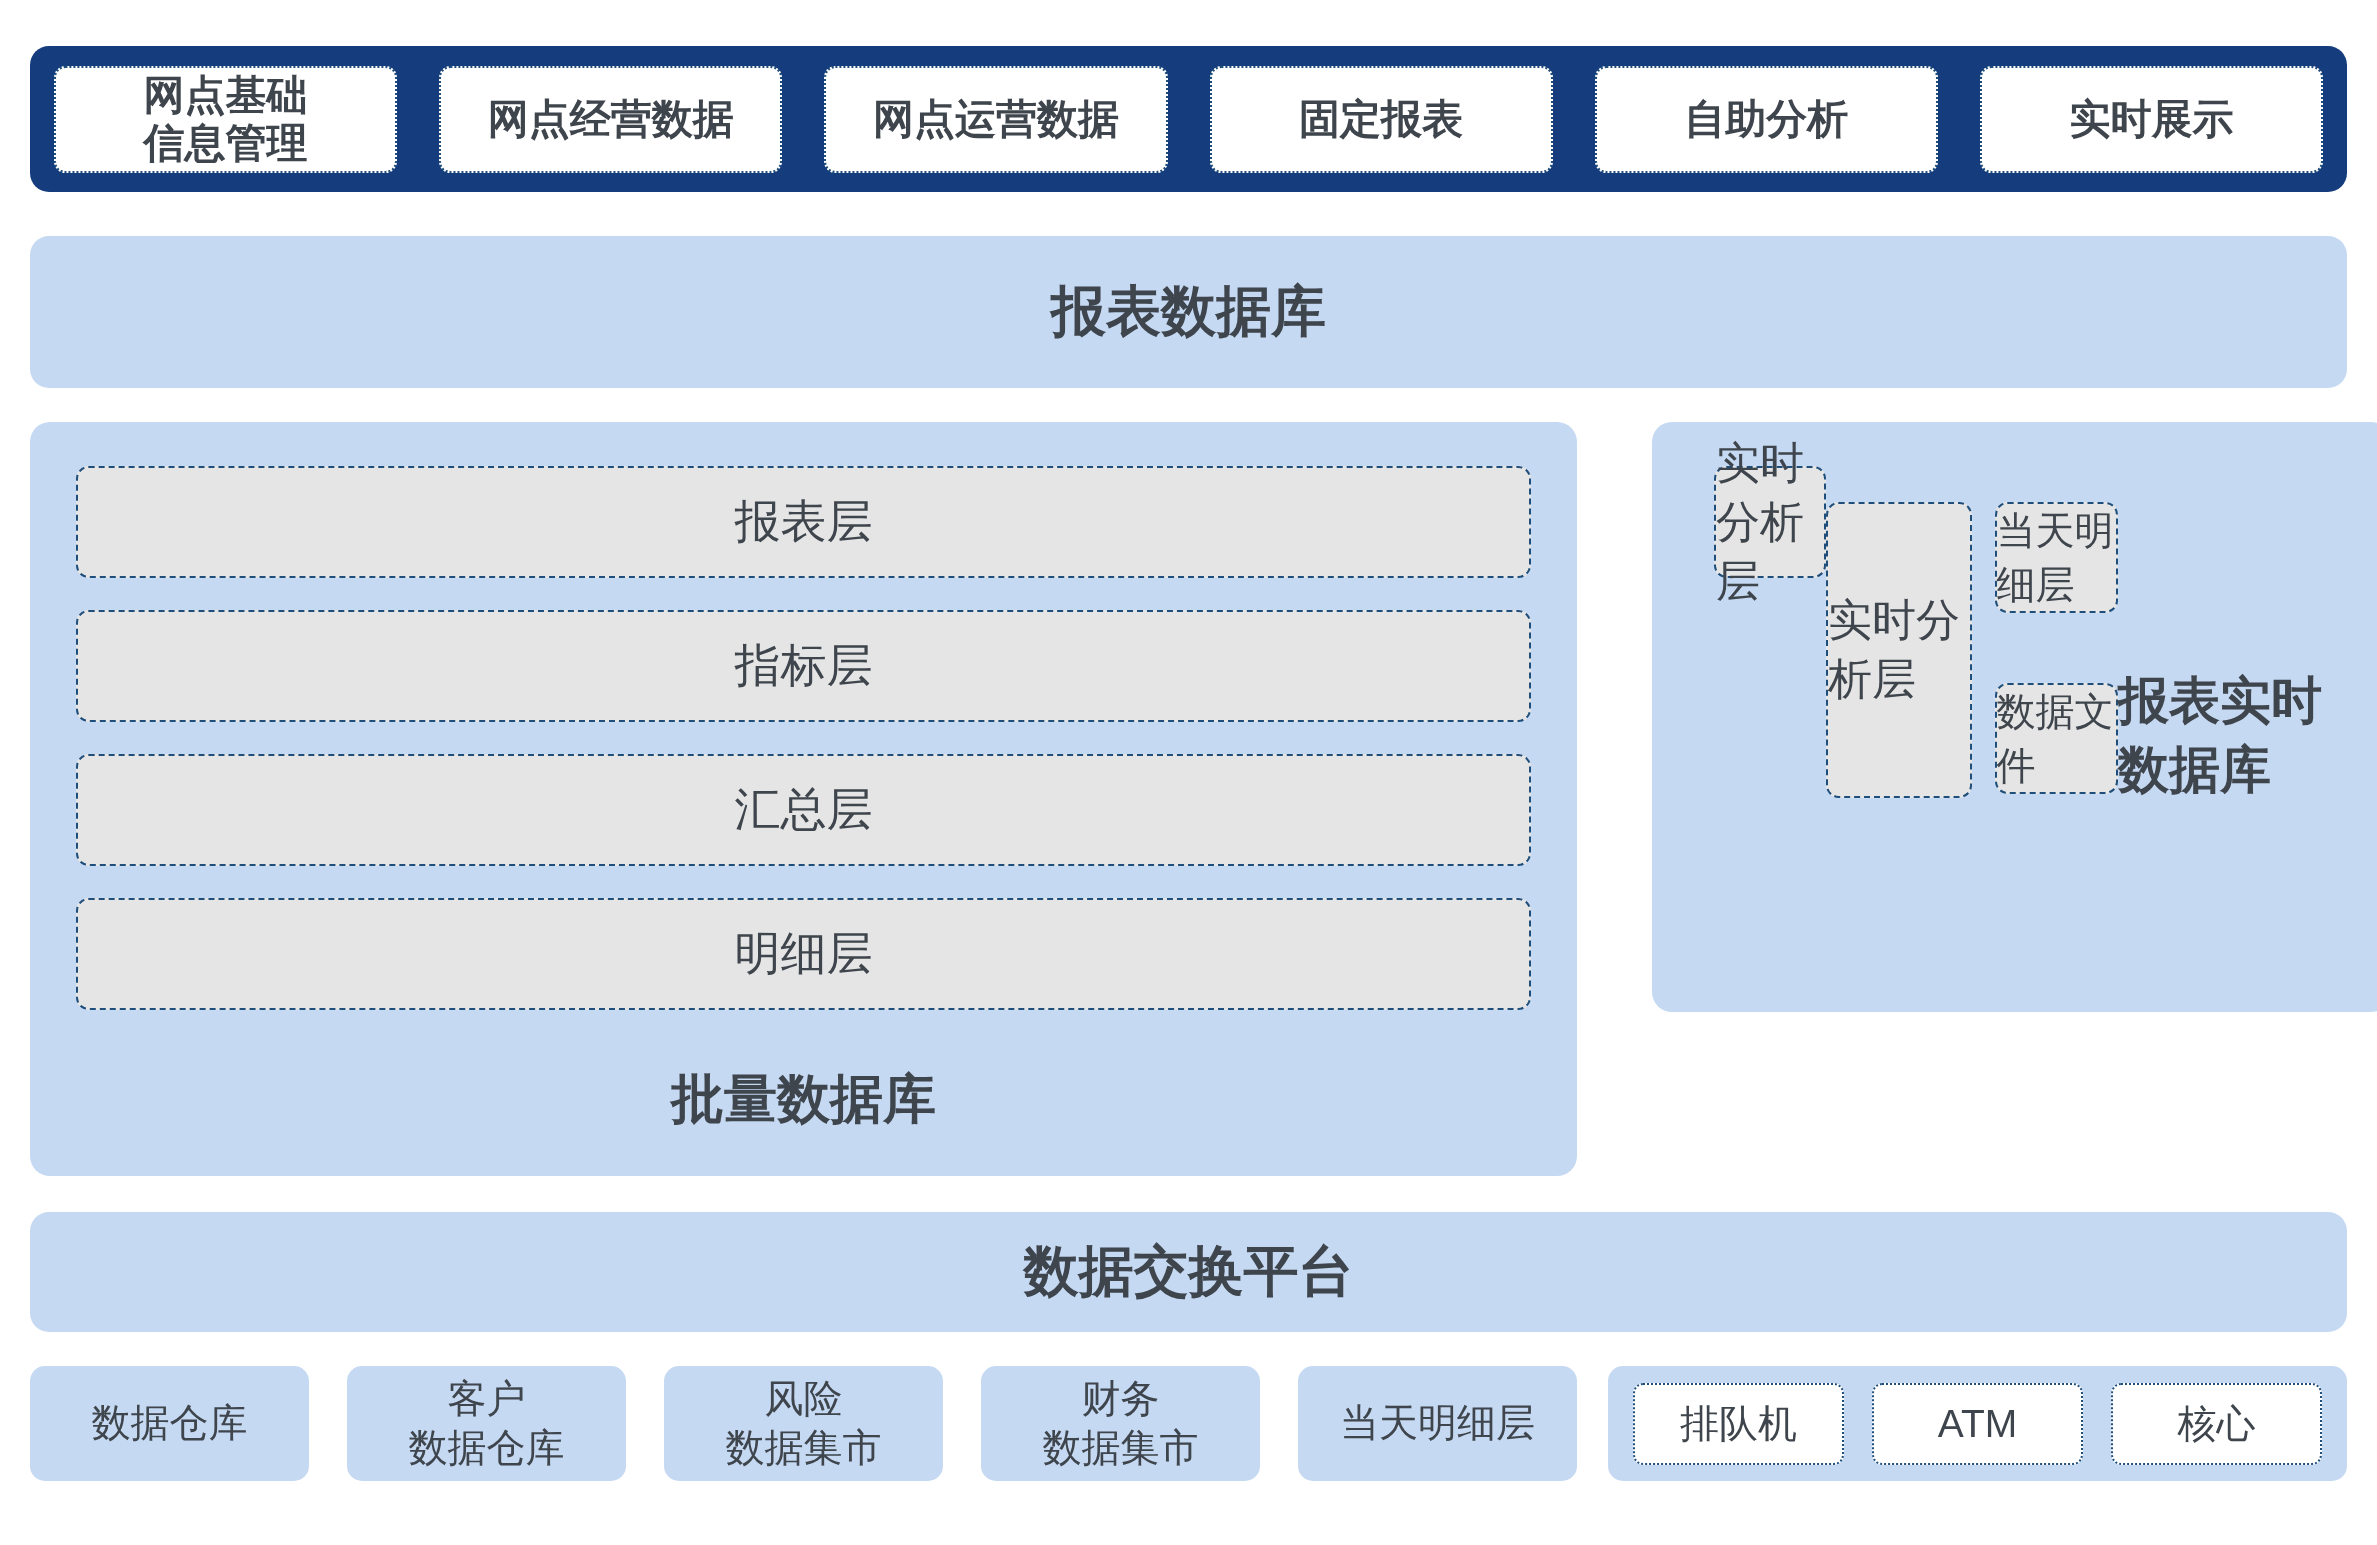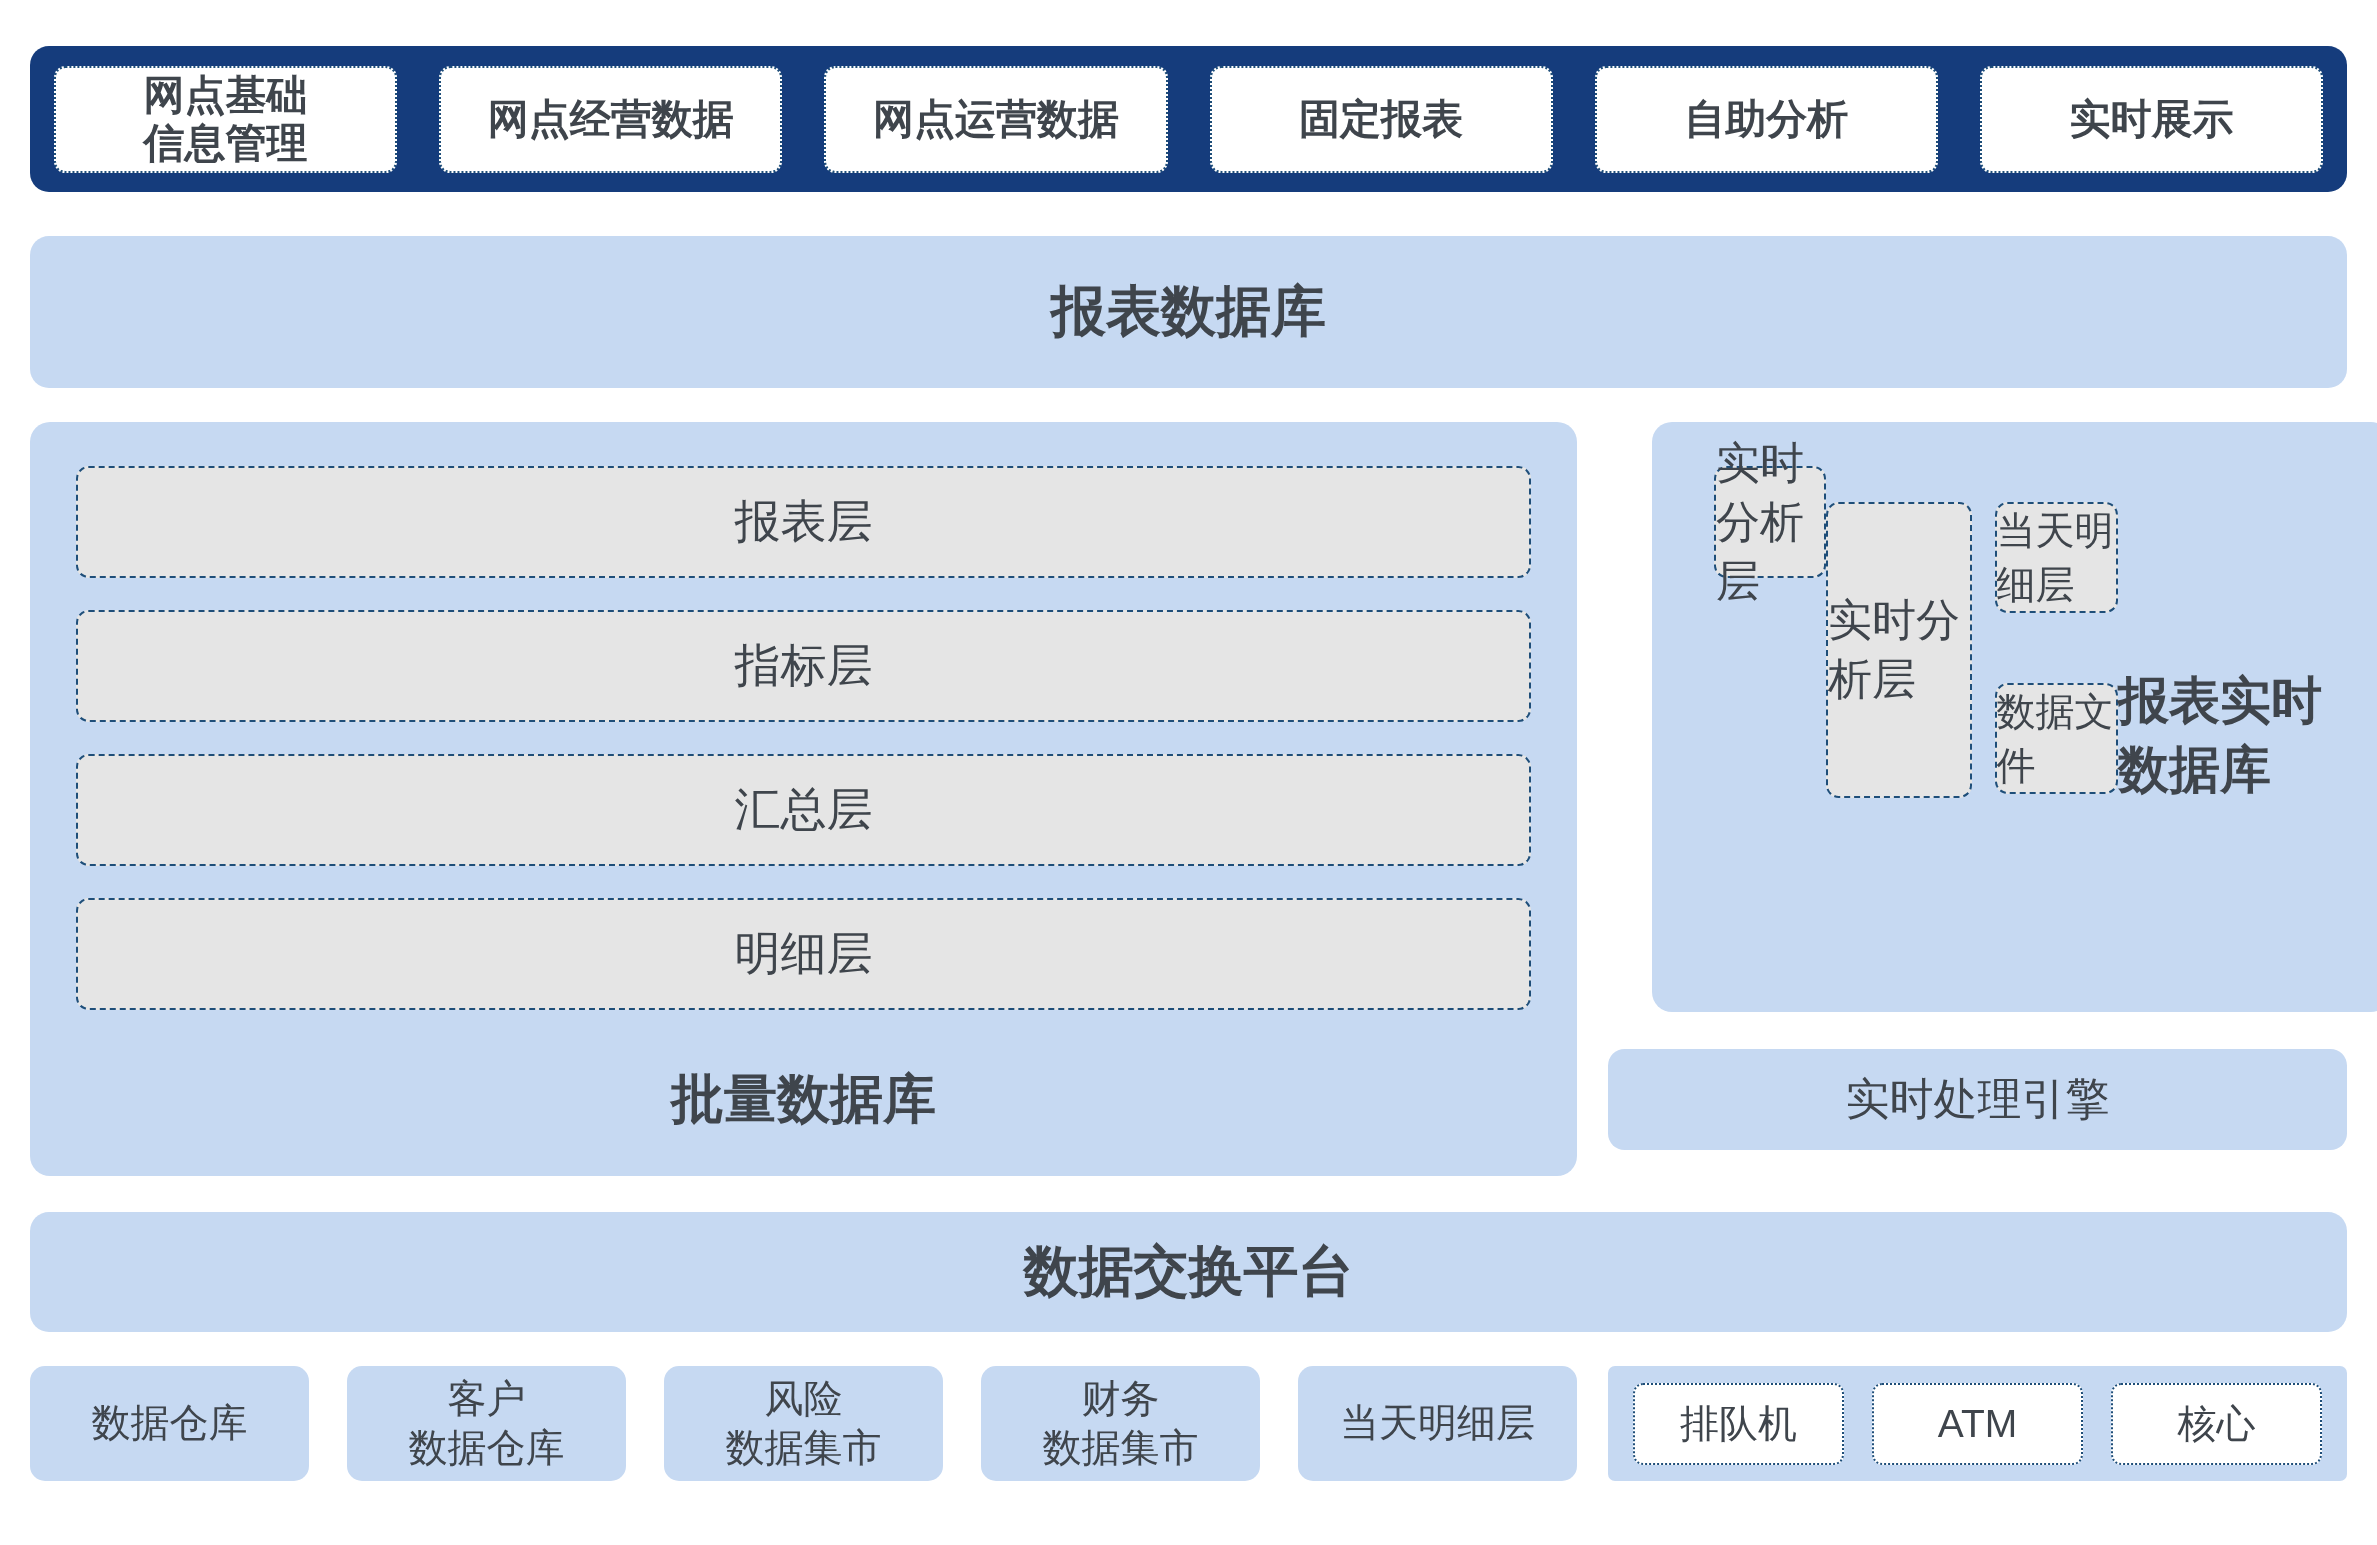--- a/index.html
+++ b/index.html
@@ -164,9 +164,6 @@
     <div class="panel-title">报表实时数据库</div>
   </div>
 
-  <div class="engine-bar lb">
-    <span>实时处理引擎</span>
-  </div>
 
   <div class="title-bar lb exchange-bar">
     <span>数据交换平台</span>

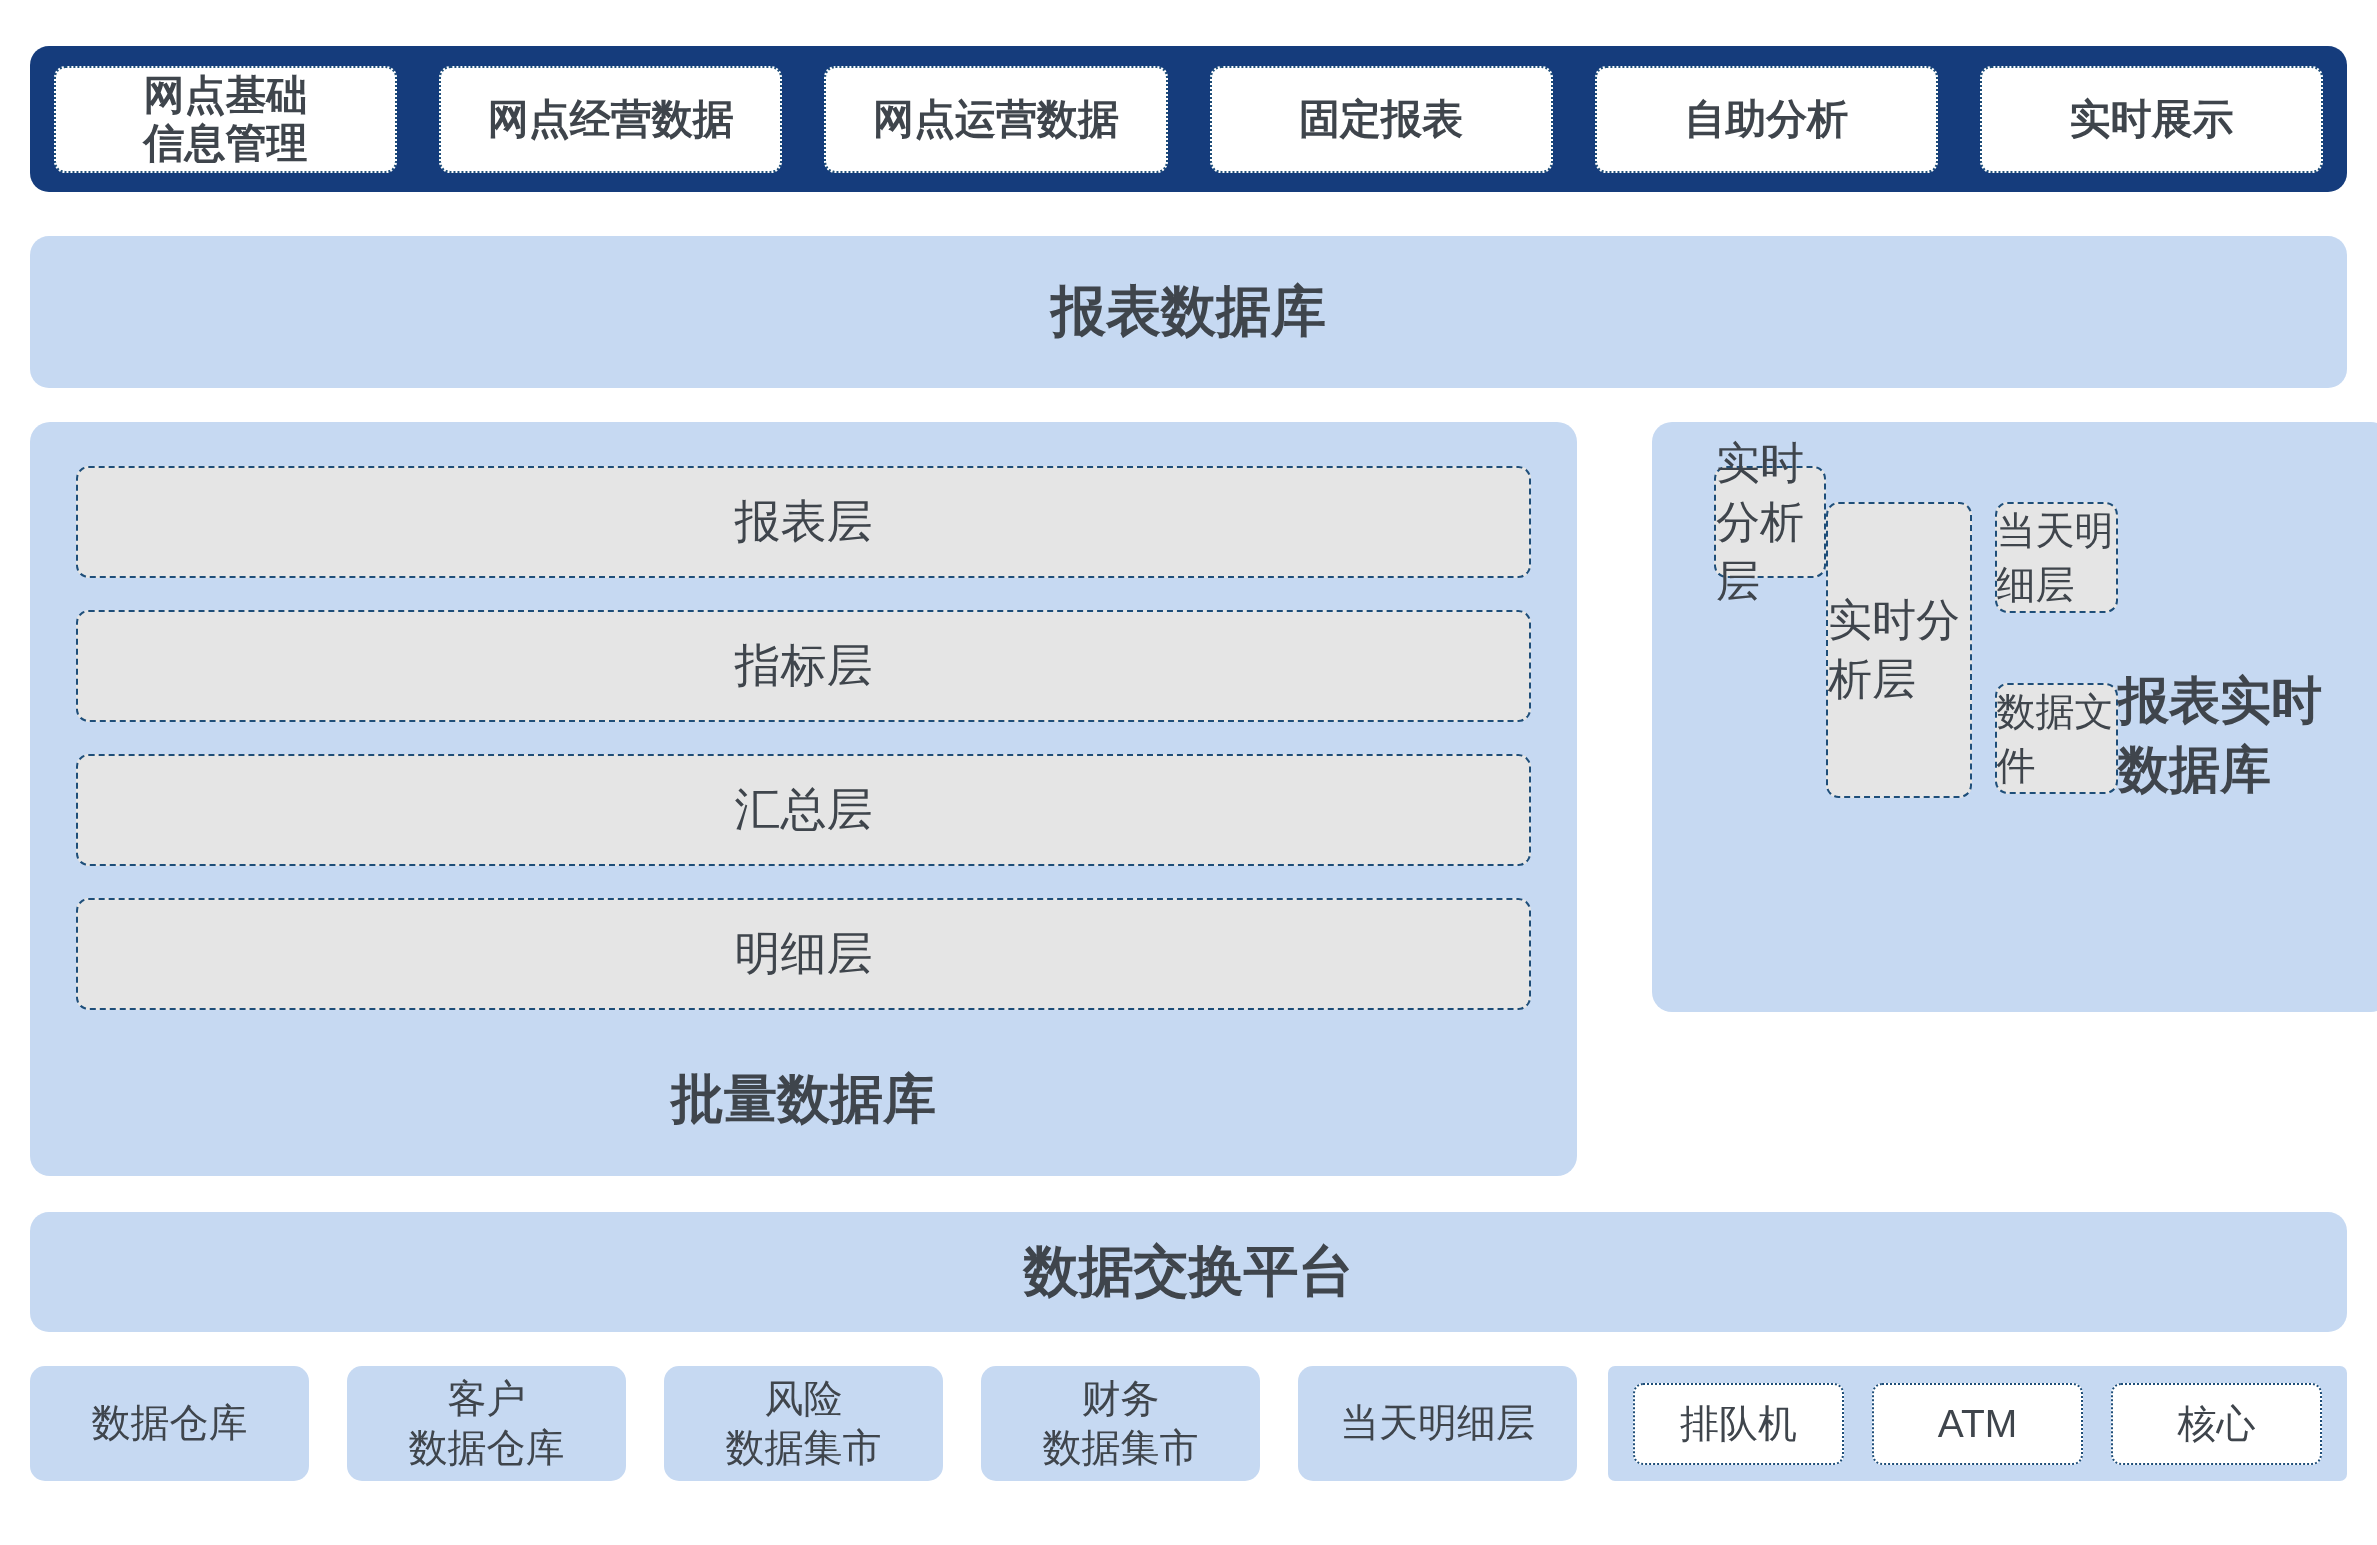--- a/index.html
+++ b/index.html
@@ -86,7 +86,7 @@
   .src-4{left:1298px;}
   .channel-box{
     position:absolute;left:1608px;top:1366px;width:739px;height:115px;
-    background:#C6D9F2;border-radius:7px;
+    background:#C6D9F2;border-radius:15px;
     box-sizing:border-box;padding:16.5px 25px;
     display:flex;gap:28px;align-items:stretch;
   }

